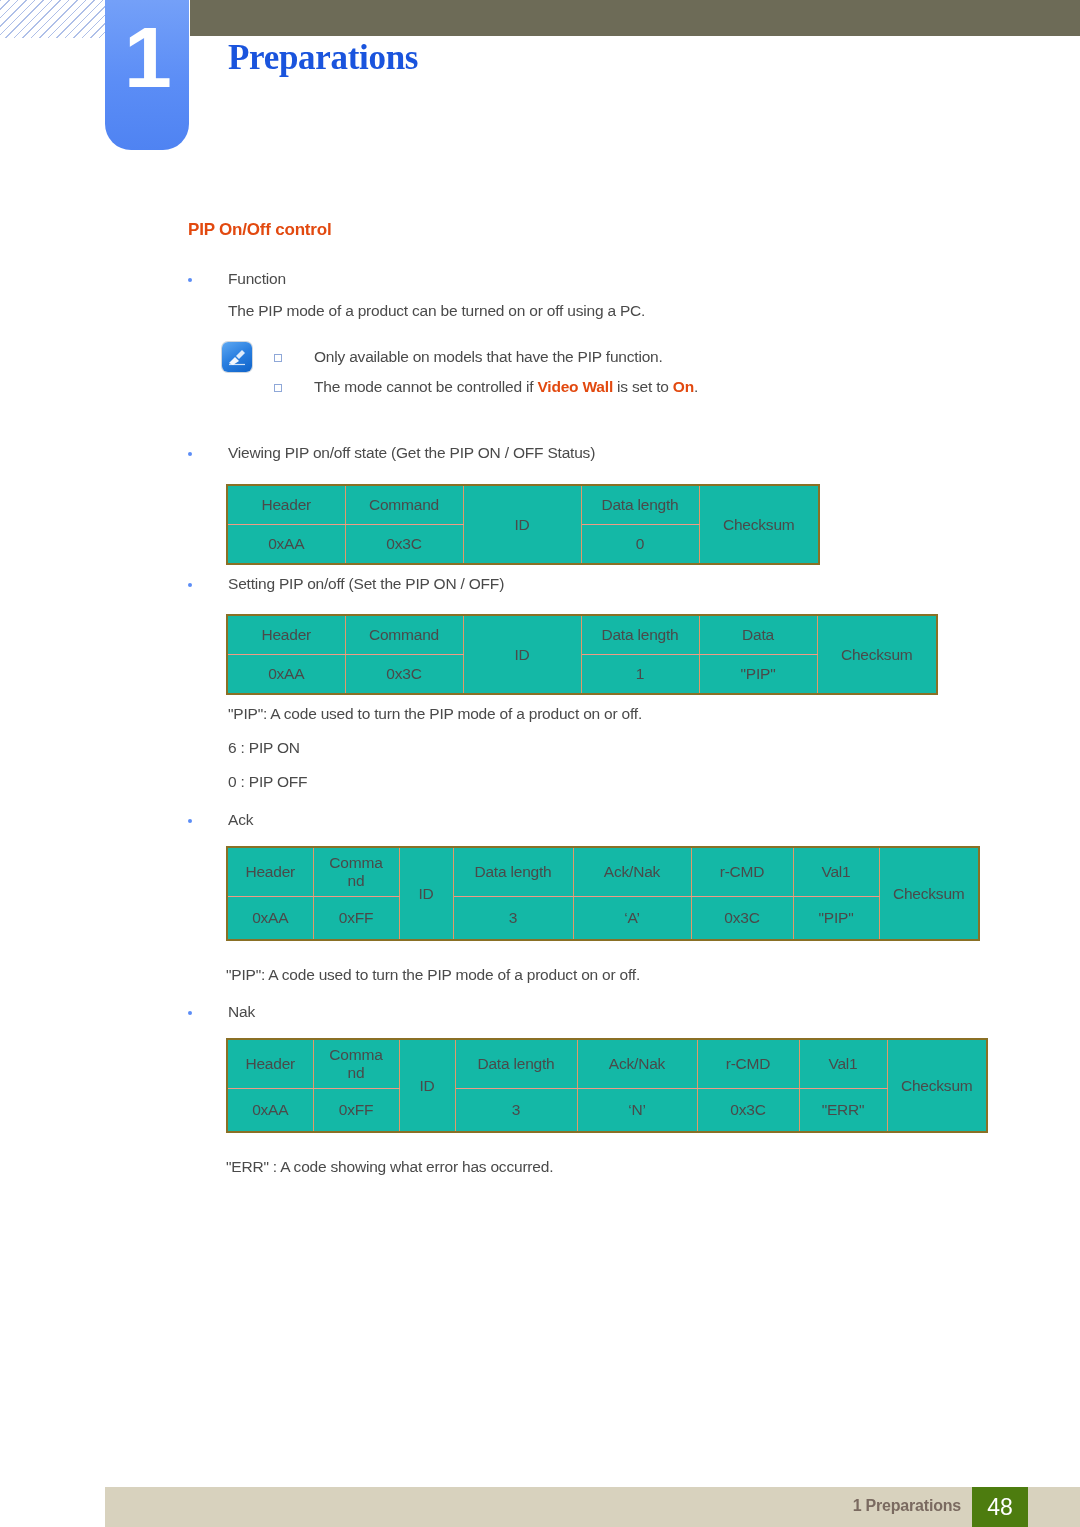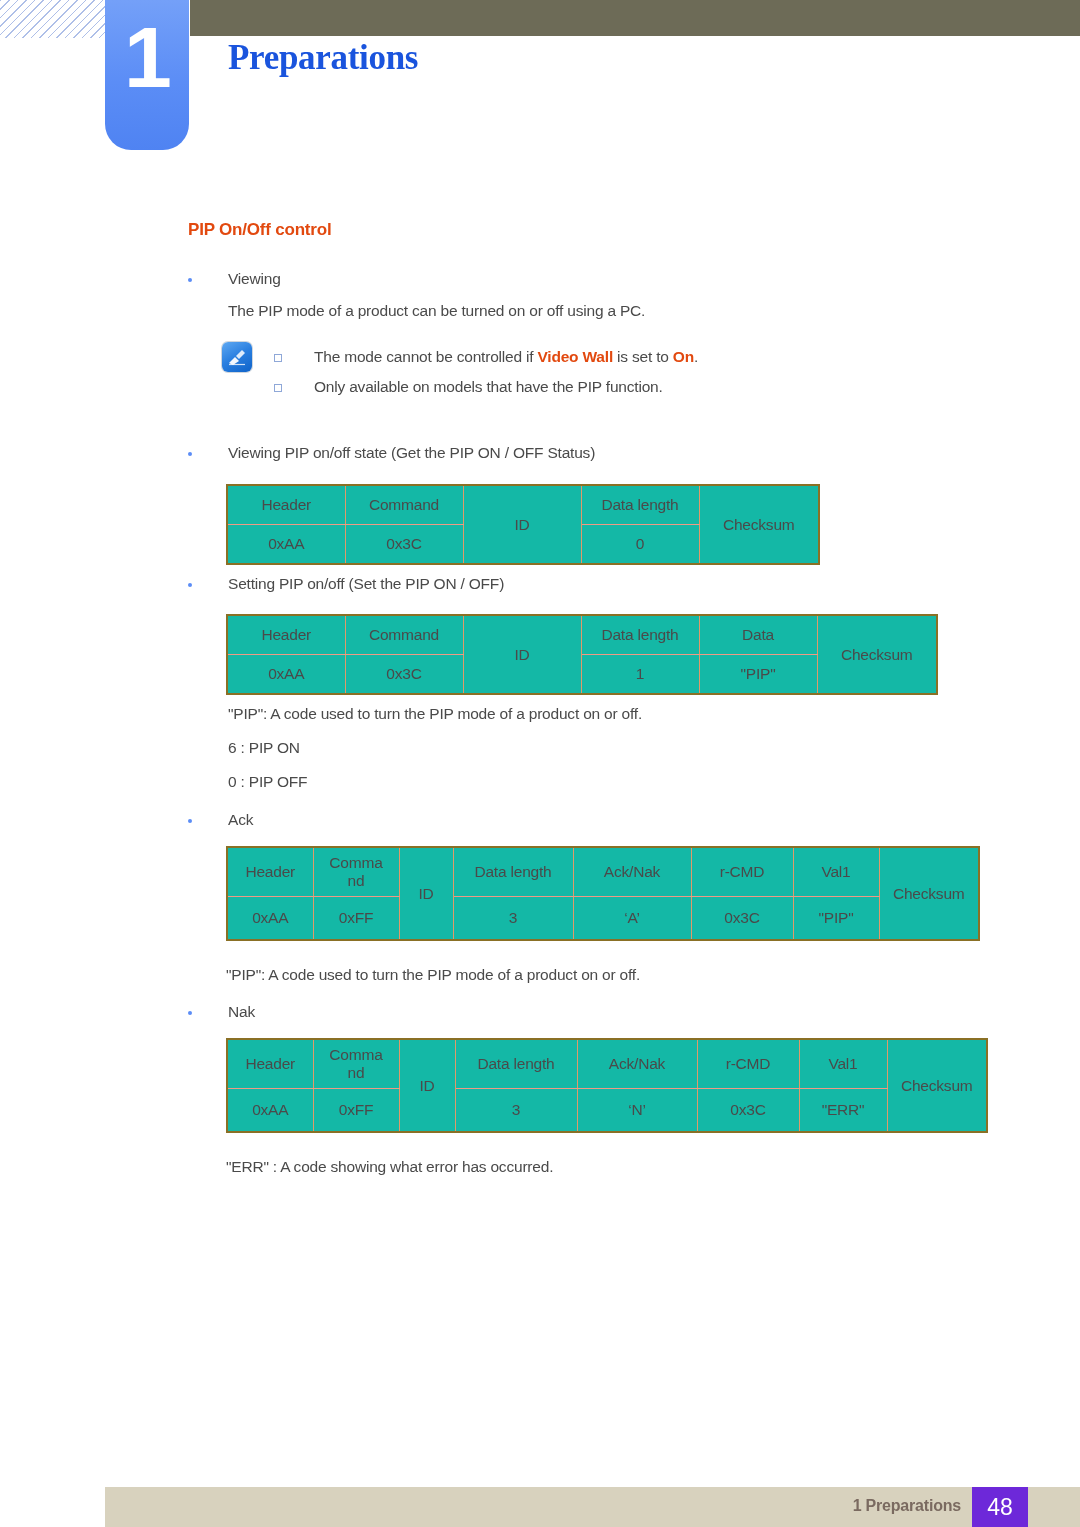--- a/index.html
+++ b/index.html
@@ -254,7 +254,7 @@
 
   <div class="bullet-row" style="top:270px;">
     <span class="dot"></span>
-    <span class="btext">Viewing</span>
+    <span class="btext">Function</span>
   </div>
   <div class="plain-line" style="top:302px;">The PIP mode of a product can be turned on or off using a PC.</div>
 

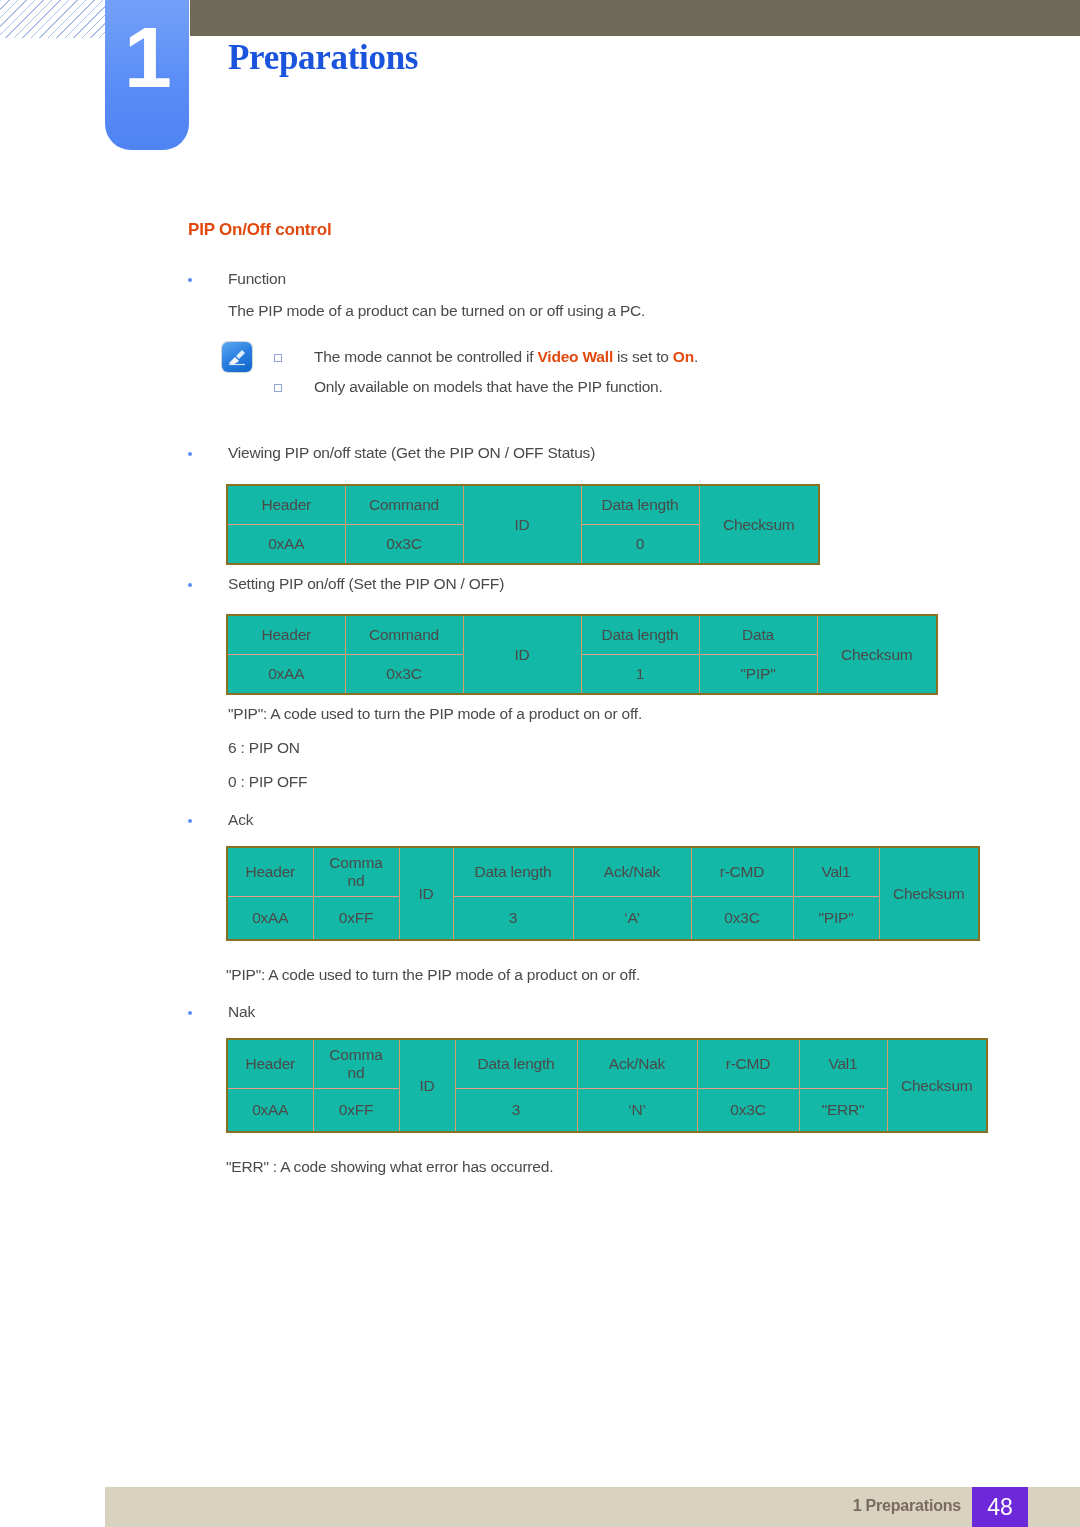--- a/index.html
+++ b/index.html
@@ -269,11 +269,11 @@
     <div class="note-list">
       <div class="note-item">
         <span class="sq"></span>
-        <span class="ntext"><span>The mode cannot be controlled if </span><span class="hl">Video Wall</span><span> is set to </span><span class="hl">On</span><span>.</span></span>
+        <span class="ntext"><span>Only available on models that have the PIP function.</span></span>
       </div>
       <div class="note-item">
         <span class="sq"></span>
-        <span class="ntext"><span>Only available on models that have the PIP function.</span></span>
+        <span class="ntext"><span>The mode cannot be controlled if </span><span class="hl">Video Wall</span><span> is set to </span><span class="hl">On</span><span>.</span></span>
       </div>
     </div>
   </div>

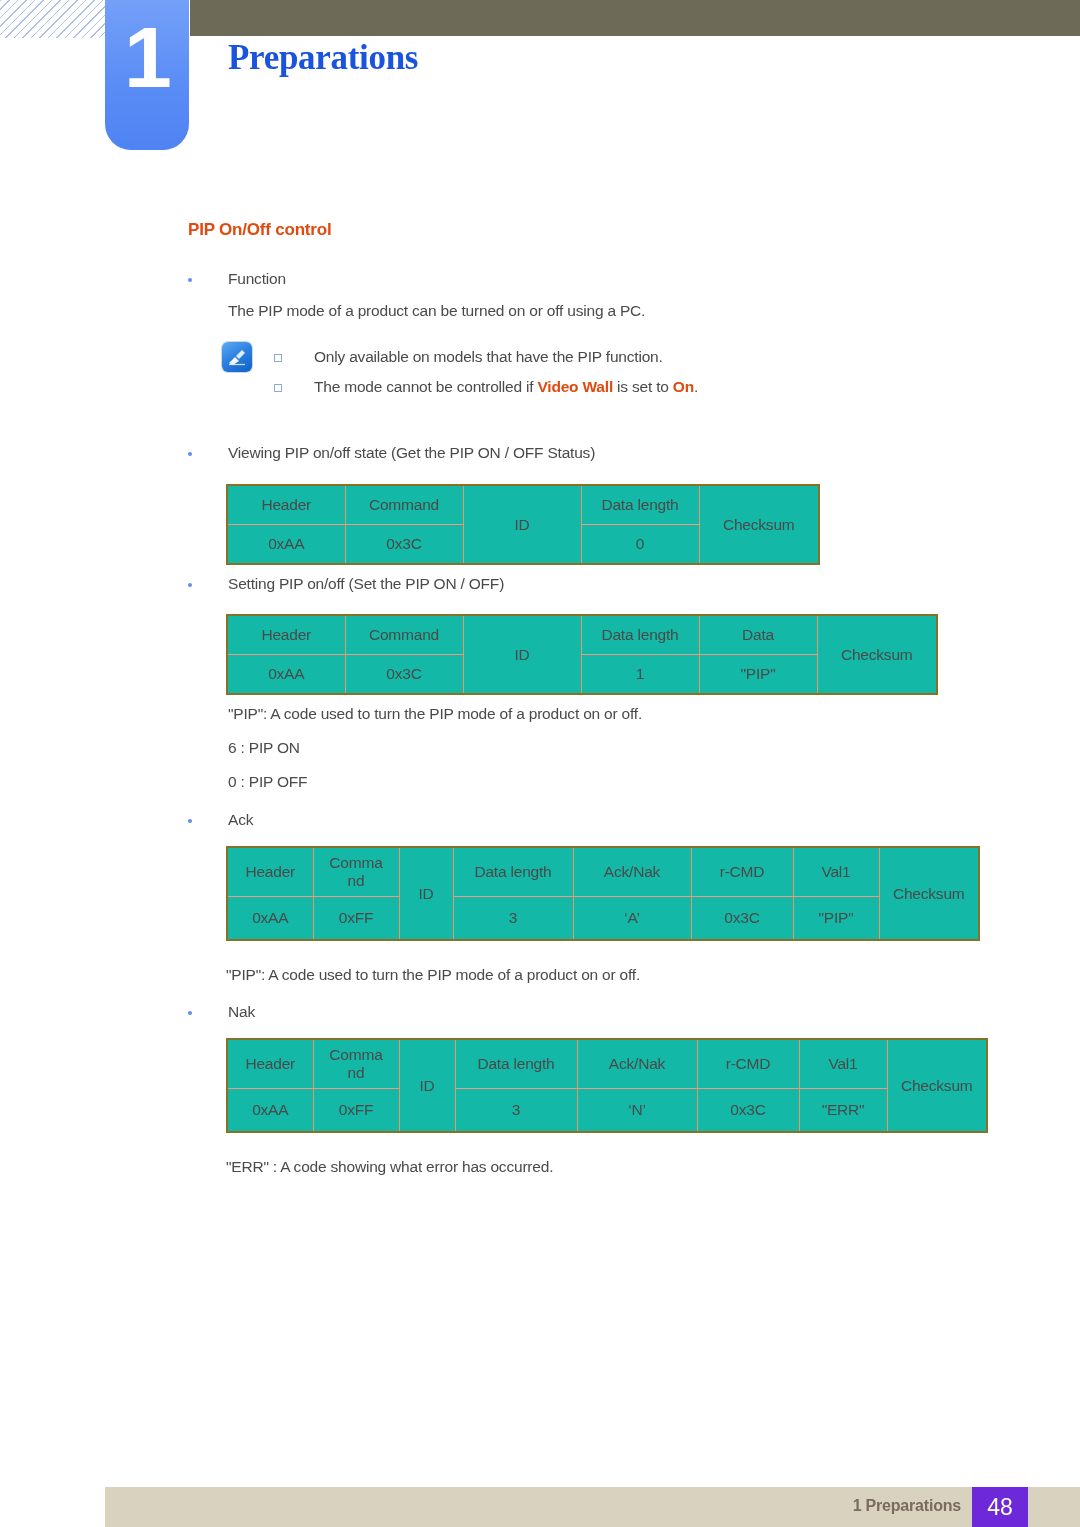--- a/index.html
+++ b/index.html
@@ -228,7 +228,7 @@
     top: 1487px;
     width: 56px;
     height: 40px;
-    background: #6d28d9;
+    background: #4d7c0f;
     color: #ffffff;
     font-size: 23px;
     font-weight: normal;

